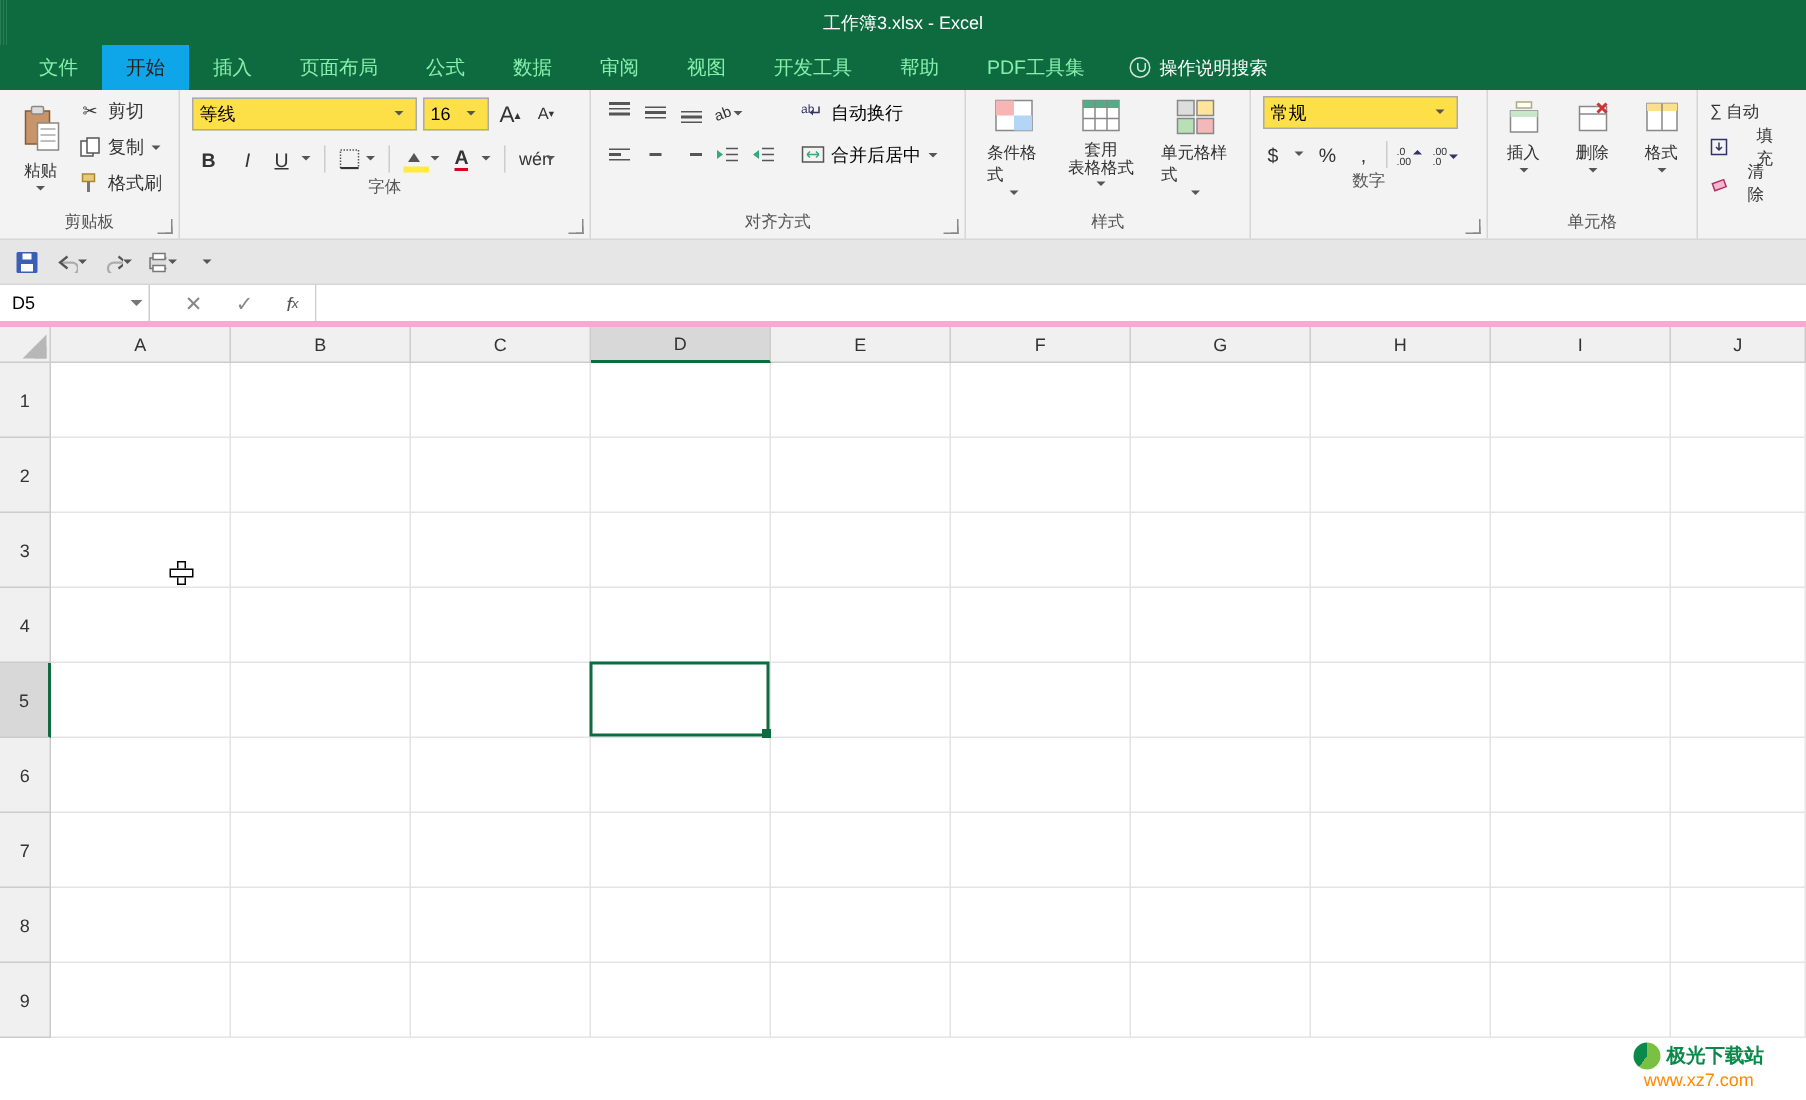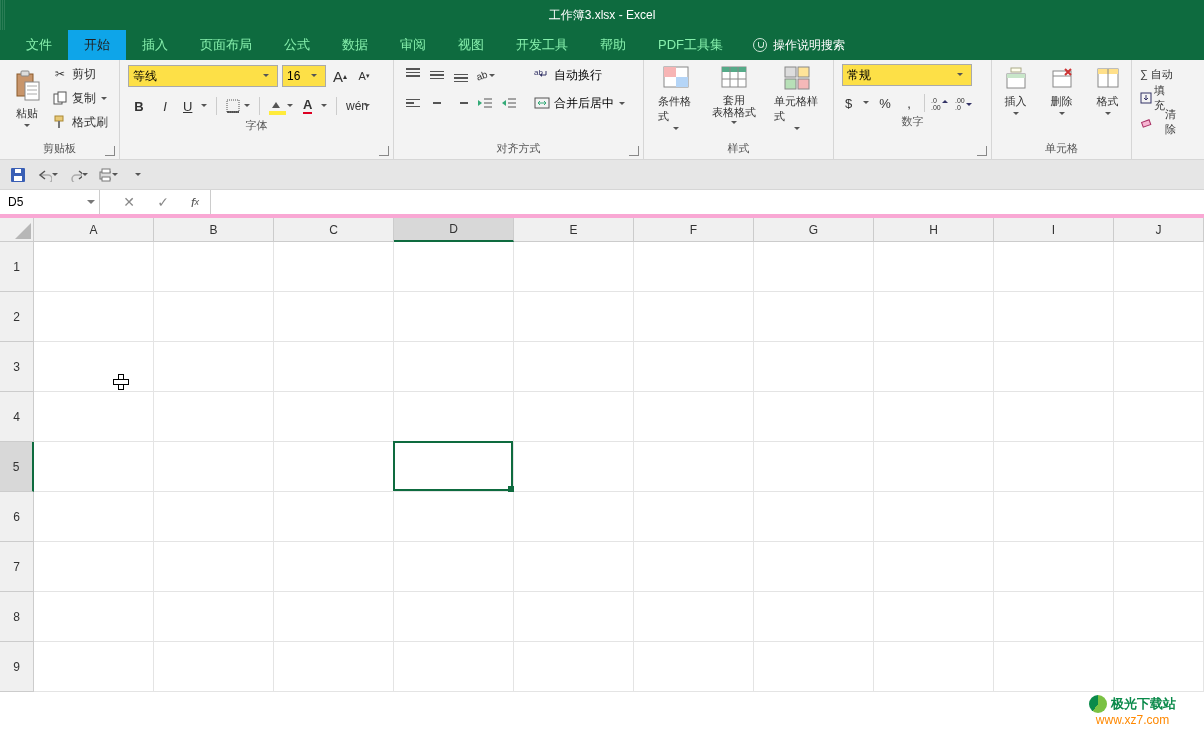--- a/index.html
+++ b/index.html
@@ -450,7 +450,7 @@
           <span>∑</span>
           <span>自动</span>
         </div>
-      <div class="row" style="display:flex;align-items:center;gap:2px;height:20px">
+      <div class="row" style="display:flex;align-items:center;gap:19px;height:20px">
           <span>
             <svg width="12" height="12">
               <rect x="1" y="1" width="10" height="10" fill="none" stroke="#336"></rect>

